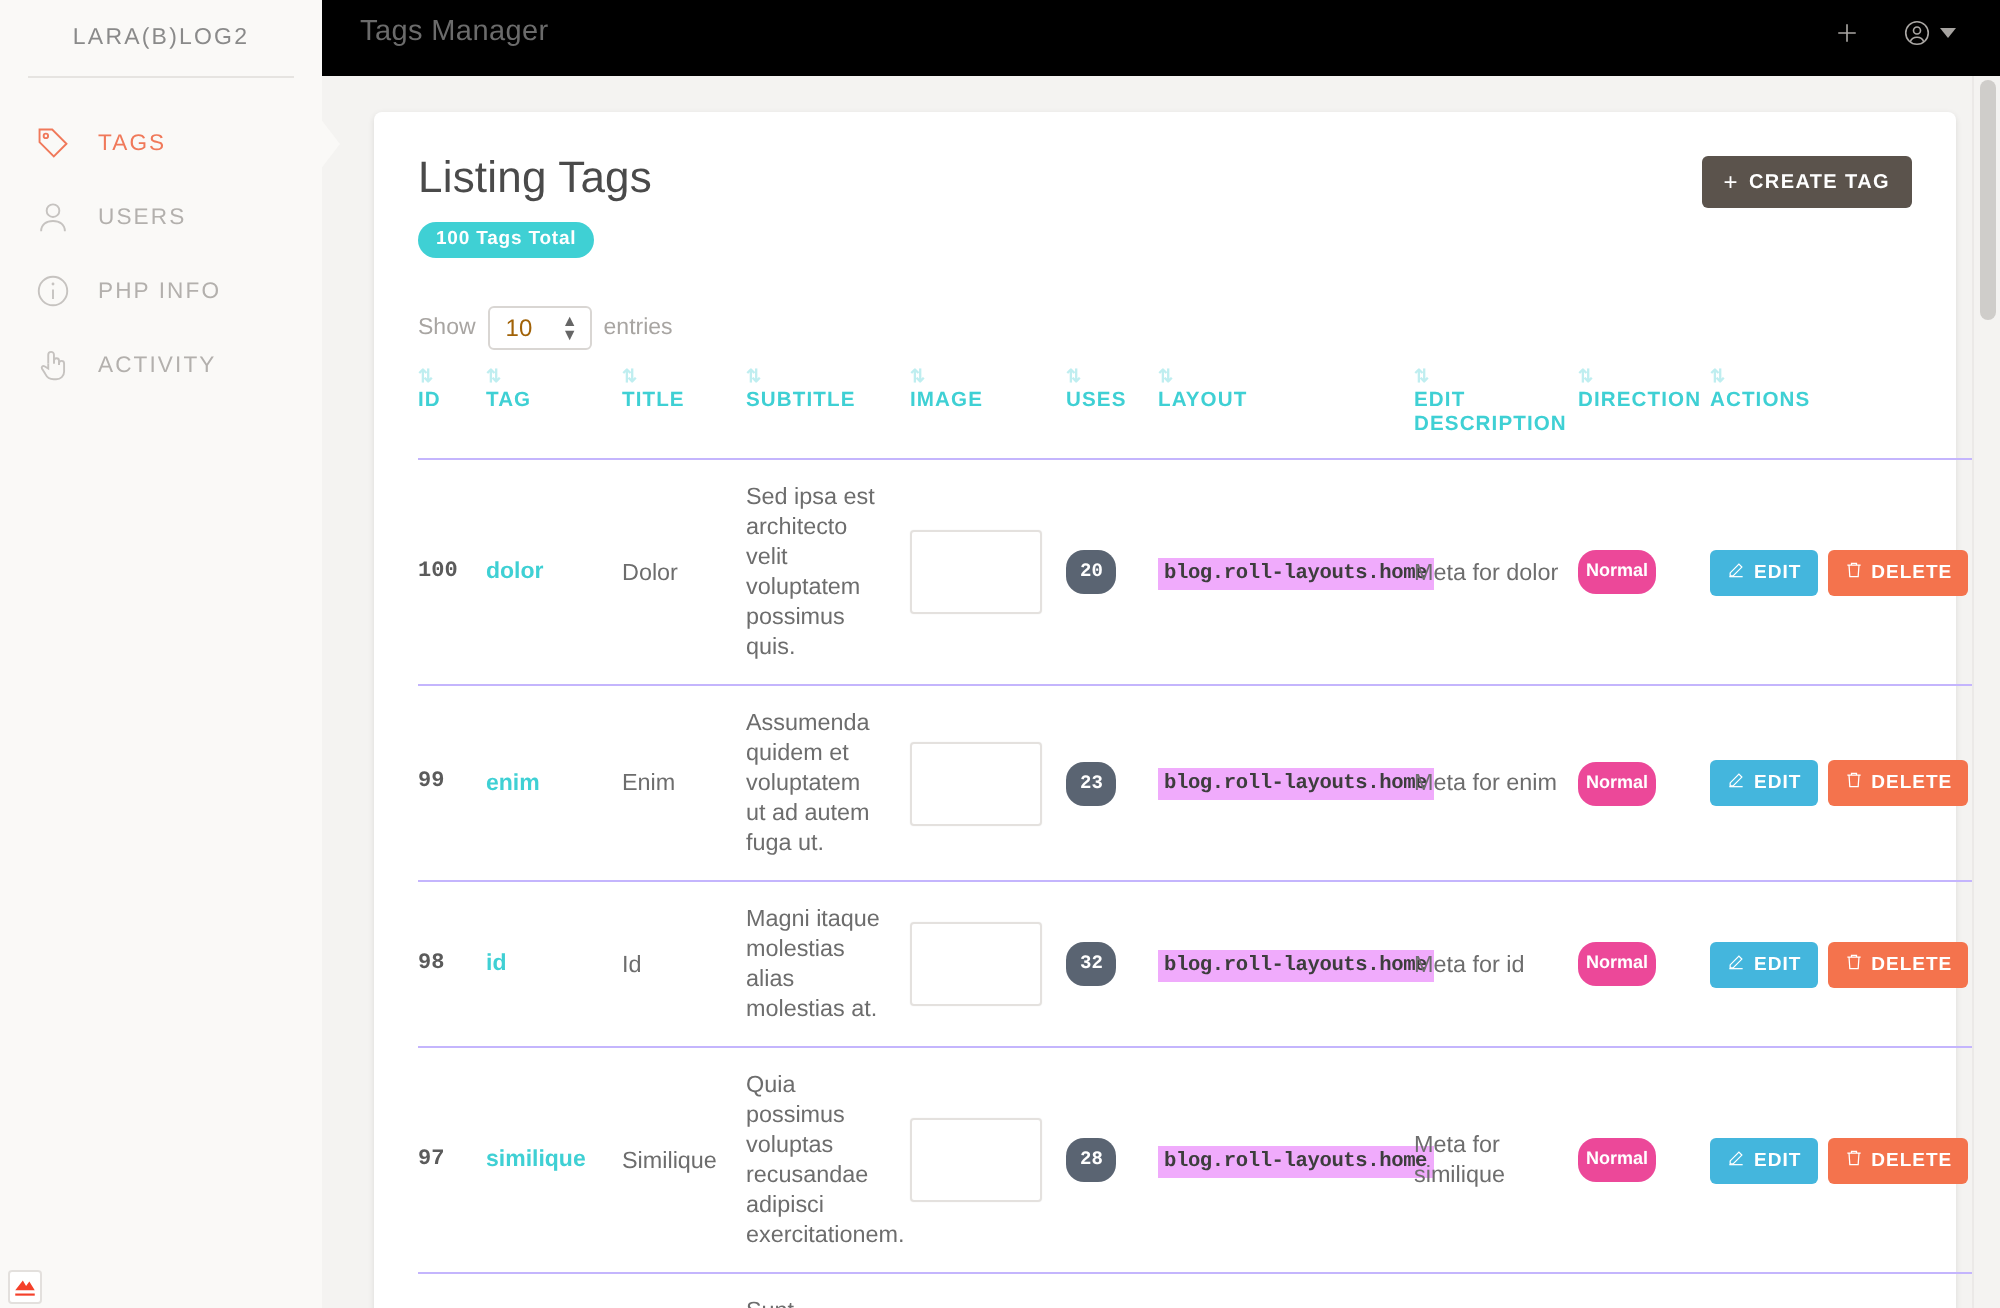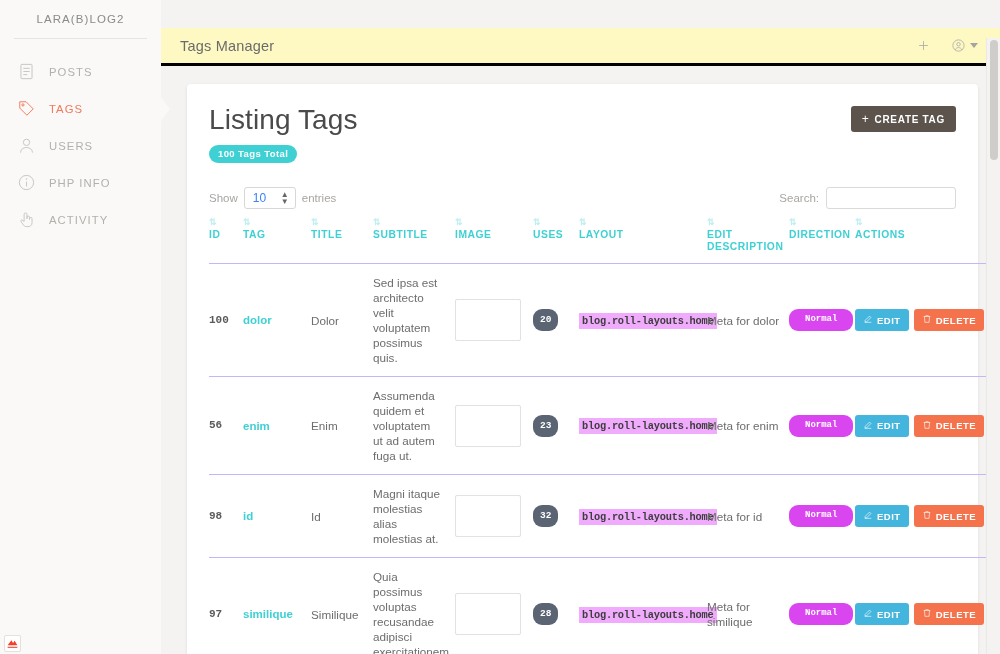--- a/index.html
+++ b/index.html
@@ -53,10 +53,9 @@
   
   .main { flex: 1; height: 654px; position: relative; background: #f4f3f1; overflow: hidden; }
   .topbar {
-    height: 38px; background: #fef9c3;
+    height: 38px; background: #000000;
     display: flex; align-items: center; padding: 0 22px 0 19px;
-    border-bottom: 3px solid #000000;
-    margin-top: 28px;
+    border-bottom: 6px solid #000000;
   }
   .topbar-title { font-size: 14.5px; color: #6b6b6b; flex: 1; letter-spacing: .2px; }
   .topbar-actions { display: flex; align-items: center; gap: 20px; }

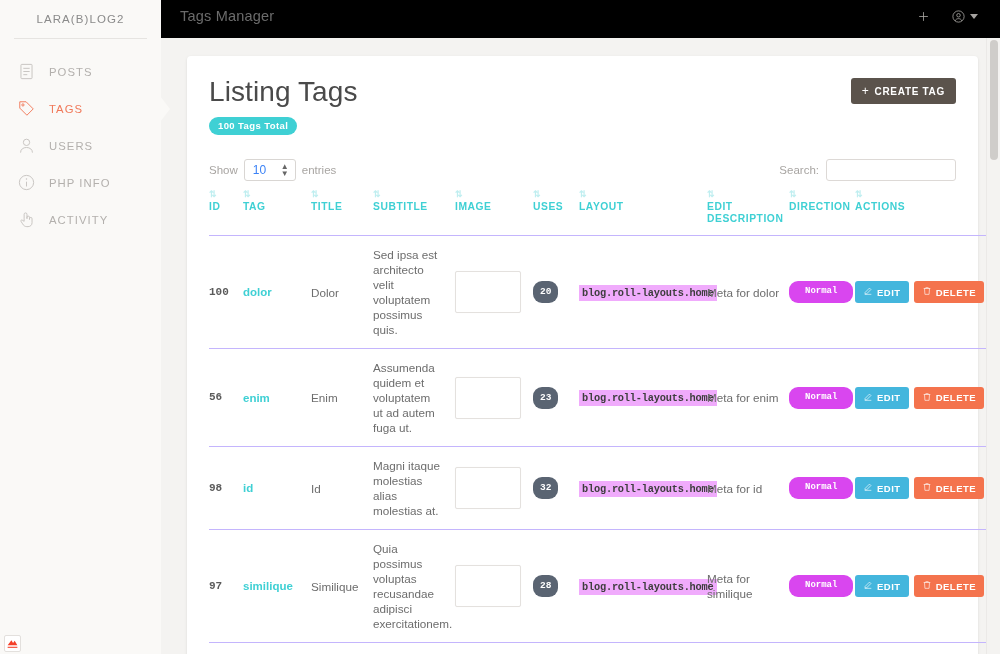--- a/index.html
+++ b/index.html
@@ -199,15 +199,6 @@
     <nav class="nav">
 
 
-      <div class="nav-item">
-        <span class="ico">
-          <svg viewBox="0 0 24 24">
-              <rect x="5" y="3" width="14" height="18" rx="1"></rect>
-              <path d="M8 8h8M8 12h8M8 16h5"></path>
-            </svg>
-        </span>
-        <span class="nav-label">POSTS</span>
-      </div>
 
       <div class="nav-item active">
         <span class="ico">

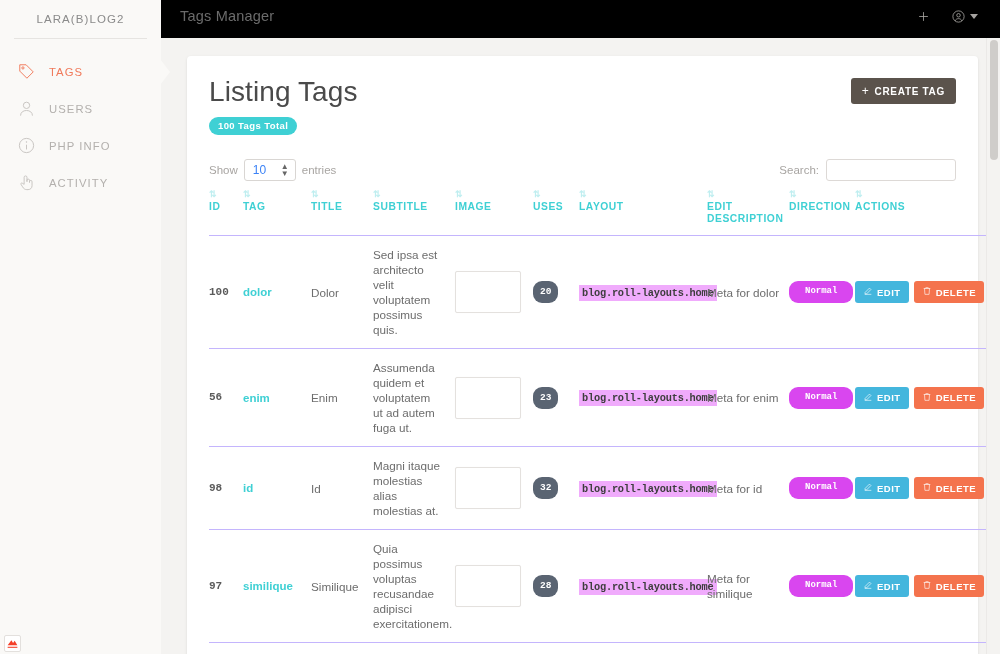--- a/index.html
+++ b/index.html
@@ -73,7 +73,7 @@
     min-height: 700px;
   }
   .card-head { display: flex; align-items: flex-start; }
-  .card-title { font-size: 28px; font-weight: 400; color: #4a4a4a; letter-spacing: .1px; }
+  .card-title { font-size: 22px; font-weight: 400; color: #4a4a4a; letter-spacing: .1px; }
   .pill-total {
     display: inline-block; margin-top: 9px;
     background: #3fd0d4; color: #fff;

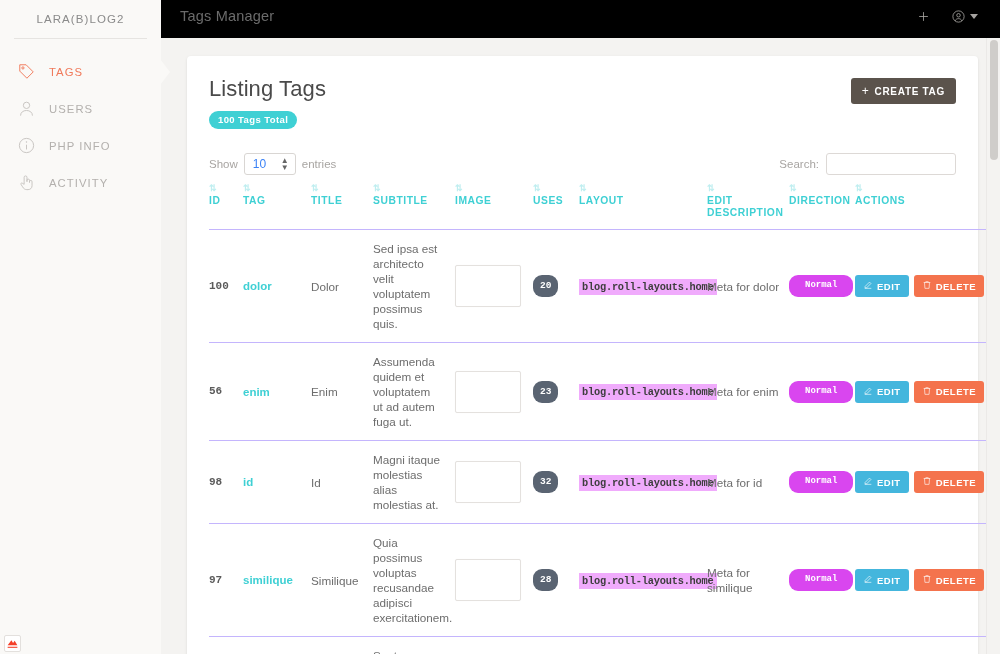--- a/index.html
+++ b/index.html
@@ -95,7 +95,7 @@
   select.entries {
     appearance: none; -webkit-appearance: none;
     border: 1px solid #d9d6d3; border-radius: 3px;
-    background: #fff; color: #3b82f6;
+    background: #fff; color: #a16207;
     font-size: 12px; font-family: "Liberation Sans", sans-serif;
     padding: 3px 21px 3px 8px; cursor: pointer;
   }

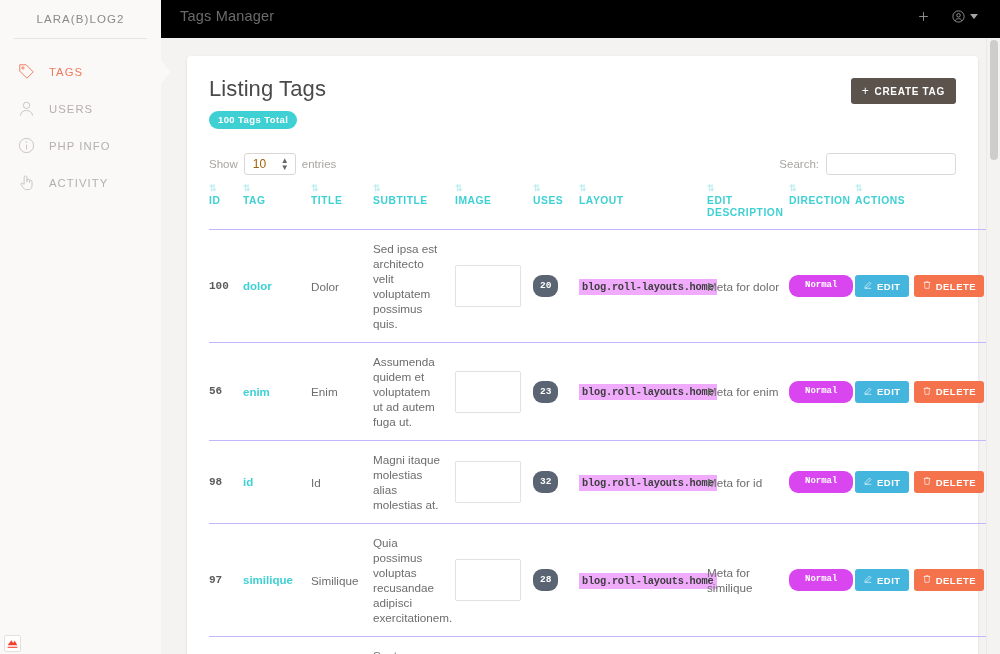--- a/index.html
+++ b/index.html
@@ -300,10 +300,6 @@
             </span>
             <span>entries</span>
           </div>
-          <div class="search-wrap">
-            <span>Search:</span>
-            <input type="text" id="search-input" placeholder="" style="">
-          </div>
         </div>
 
         <table>

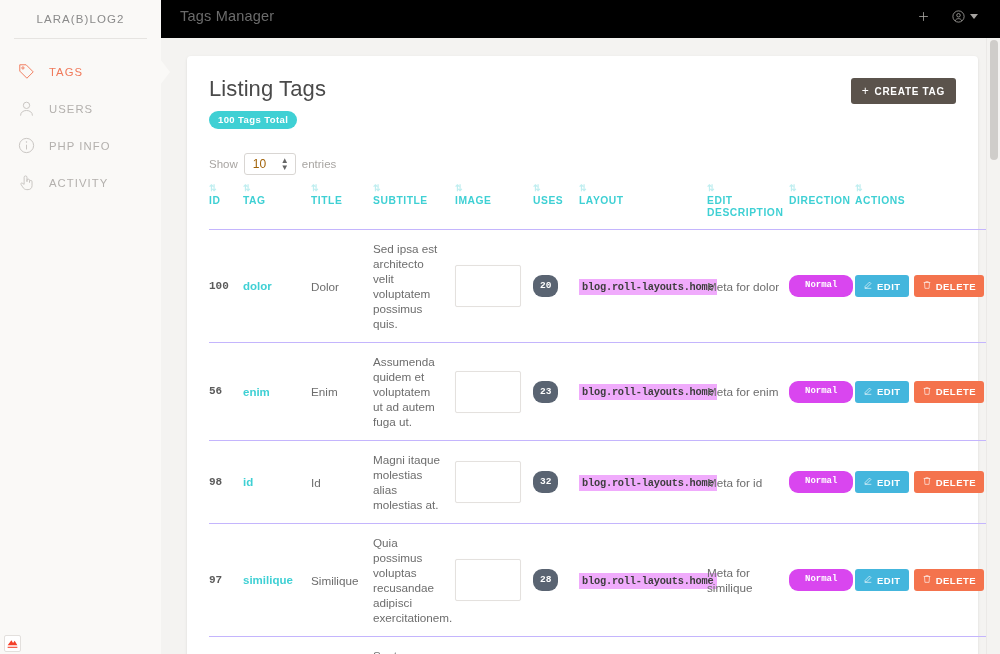--- a/index.html
+++ b/index.html
@@ -150,10 +150,10 @@
     background: #f0abfc; padding: 2px 3px; font-weight: bold; letter-spacing: -.2px; white-space: nowrap;
   }
   .badge-dir {
-    display: inline-block; background: #d946ef; color: #fff;
-    font-family: Liberation Mono, monospace;
+    display: inline-block; background: #ec4899; color: #fff;
+    font-family: Liberation Sans, sans-serif;
     font-size: 9px; font-weight: bold;
-    padding: 3px 16px 4px; border-radius: 9px;
+    padding: 3px 4px 4px; border-radius: 9px;
   }
   .act-wrap { display: flex; gap: 5px; }
   .btn-edit, .btn-del {

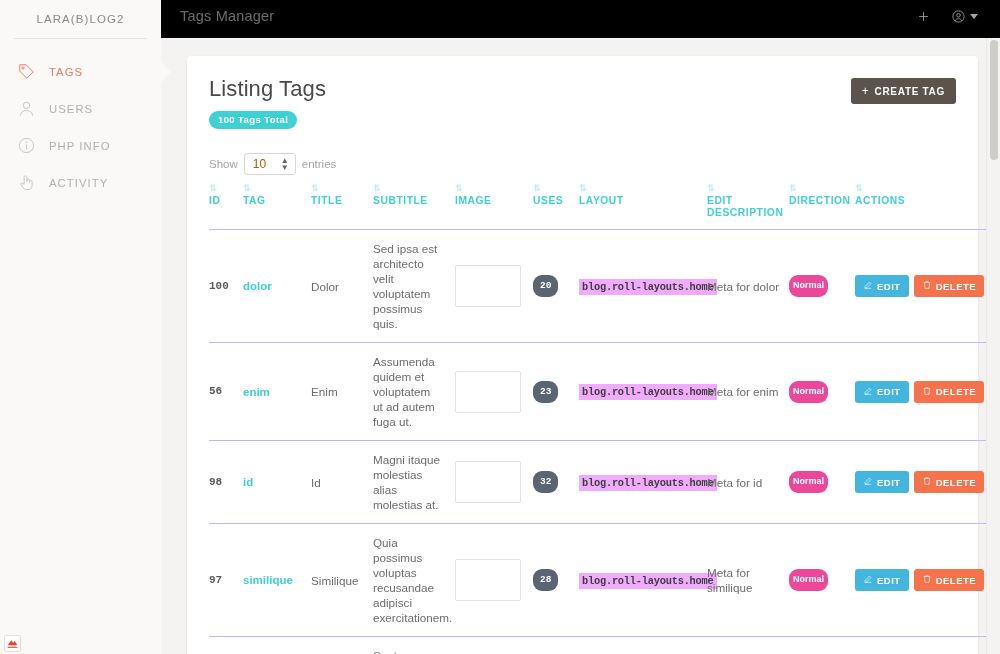--- a/index.html
+++ b/index.html
@@ -391,7 +391,7 @@
                 </td>
               </tr>
               <tr>
-                <td class="c-id">56</td>
+                <td class="c-id">99</td>
                 <td class="c-tag"><a>enim</a></td>
                 <td class="c-title">Enim</td>
                 <td class="c-sub">Assumenda quidem et voluptatem ut ad autem fuga ut.</td>

